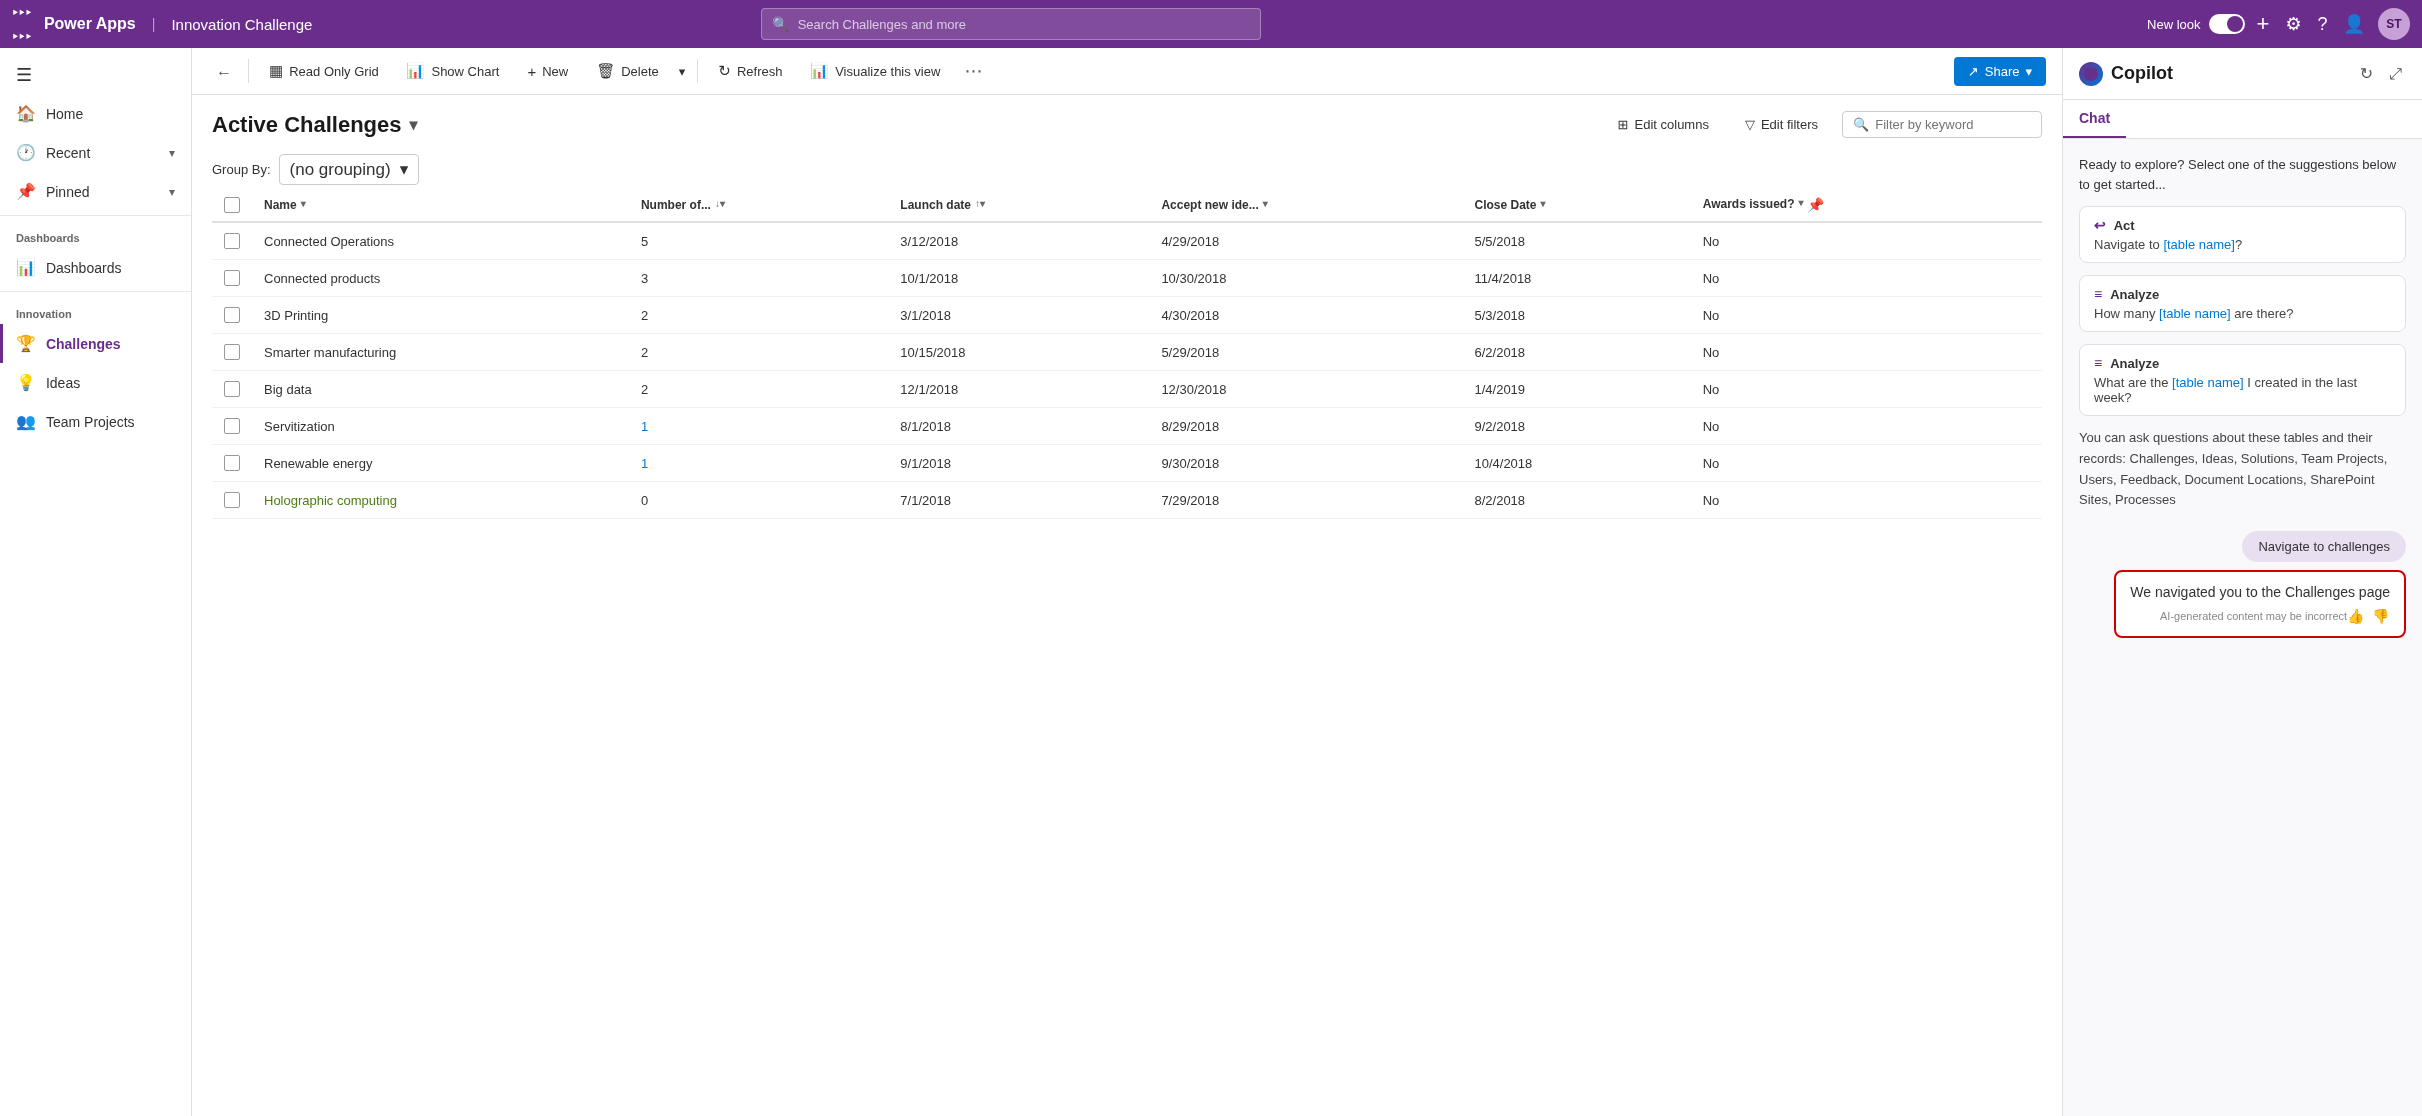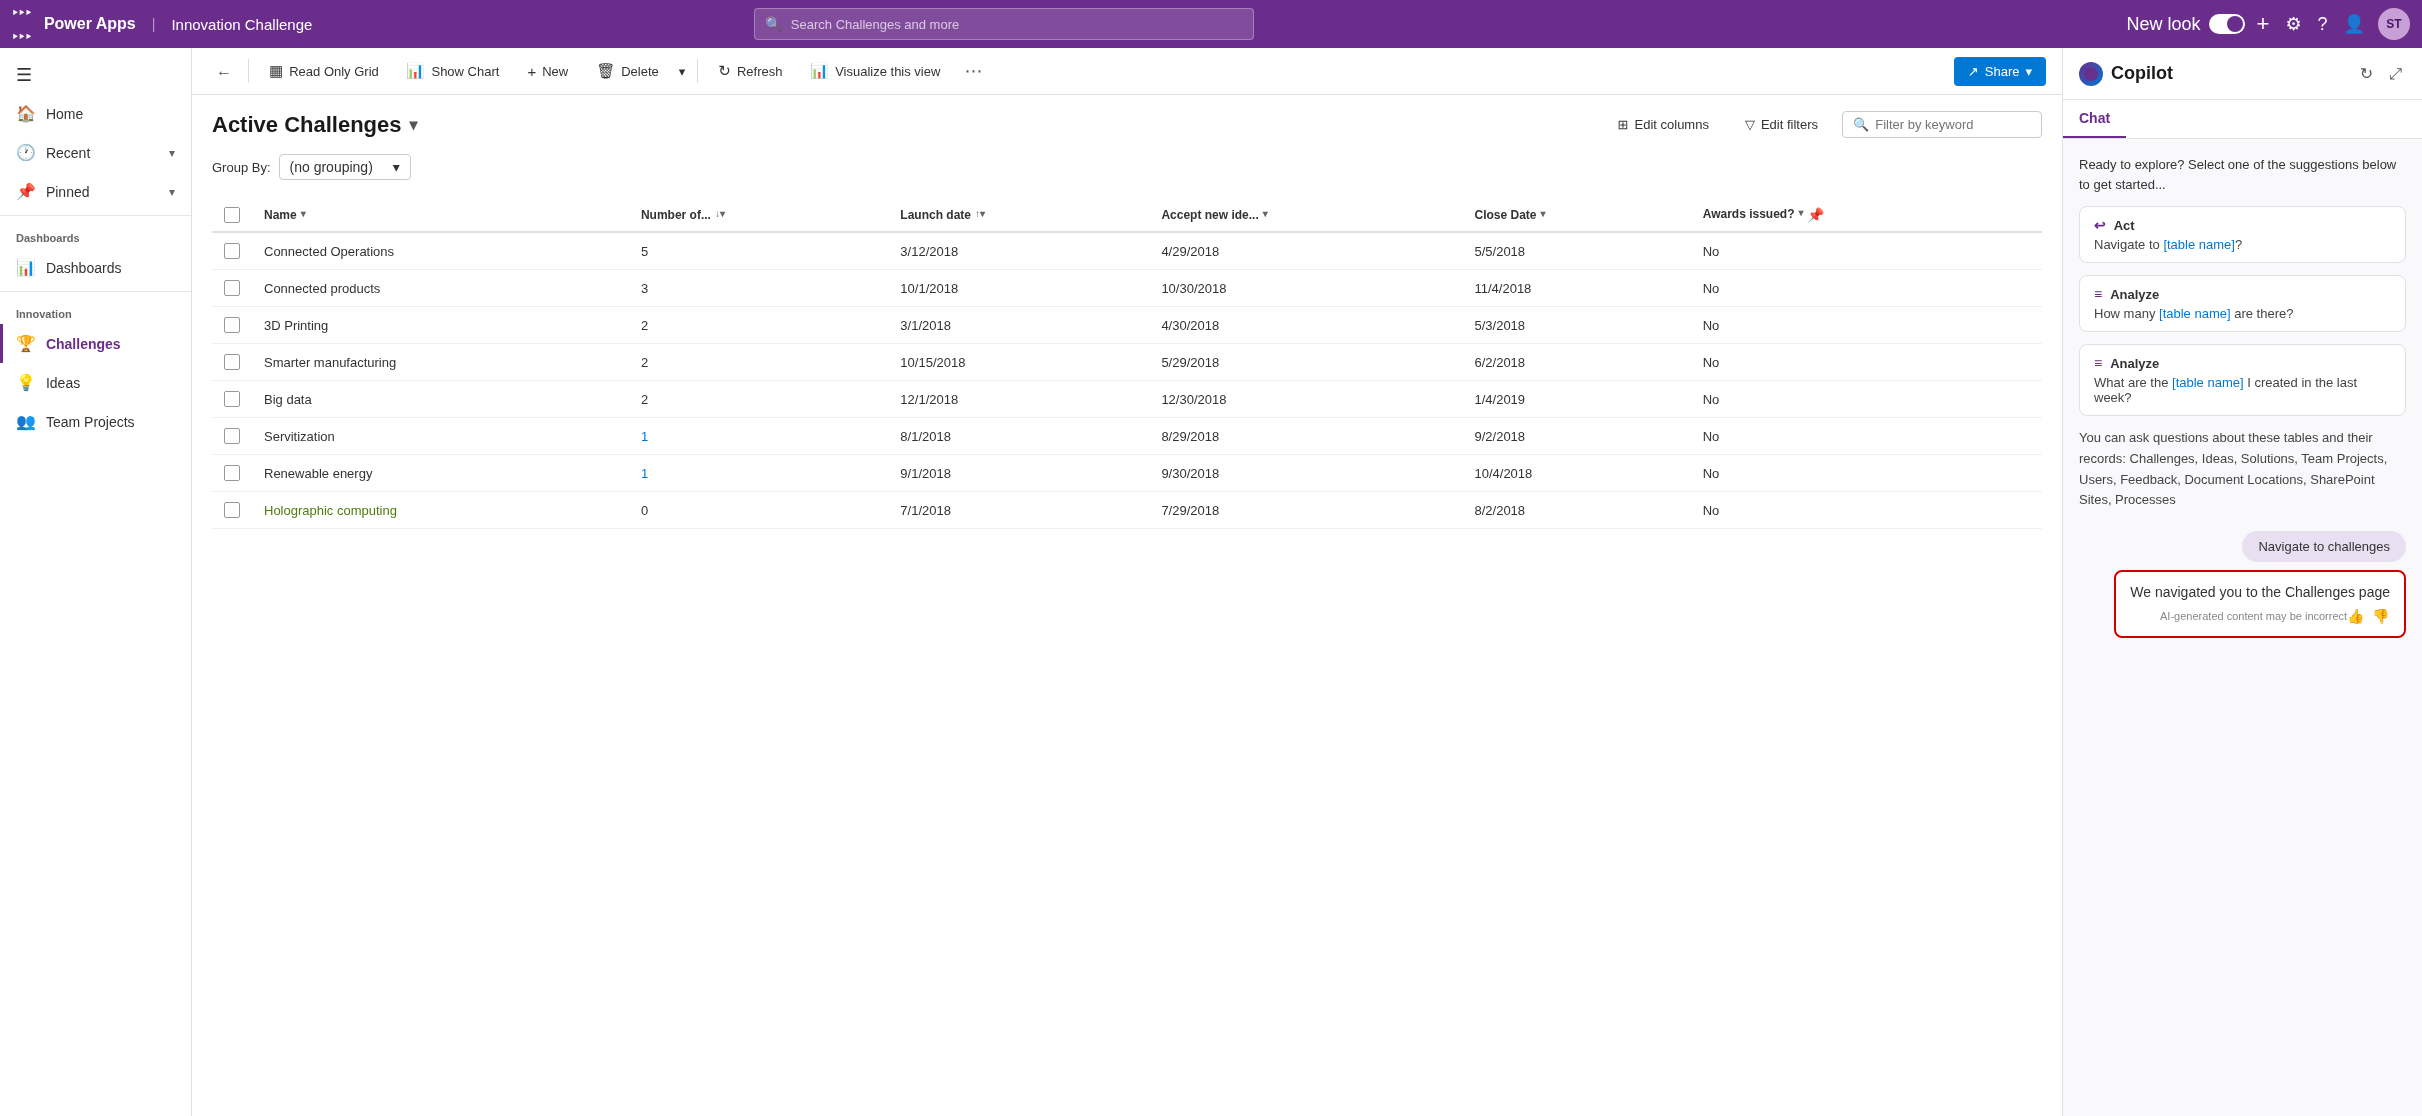--- a/index.html
+++ b/index.html
@@ -45,7 +45,7 @@
       gap: 8px;
       margin-left: auto;
     }
-    .top-nav-right .new-look-label { font-size: 18px; }
+    .top-nav-right .new-look-label { font-size: 13px; }
     .toggle-switch {
       width: 36px; height: 20px;
       background: white;

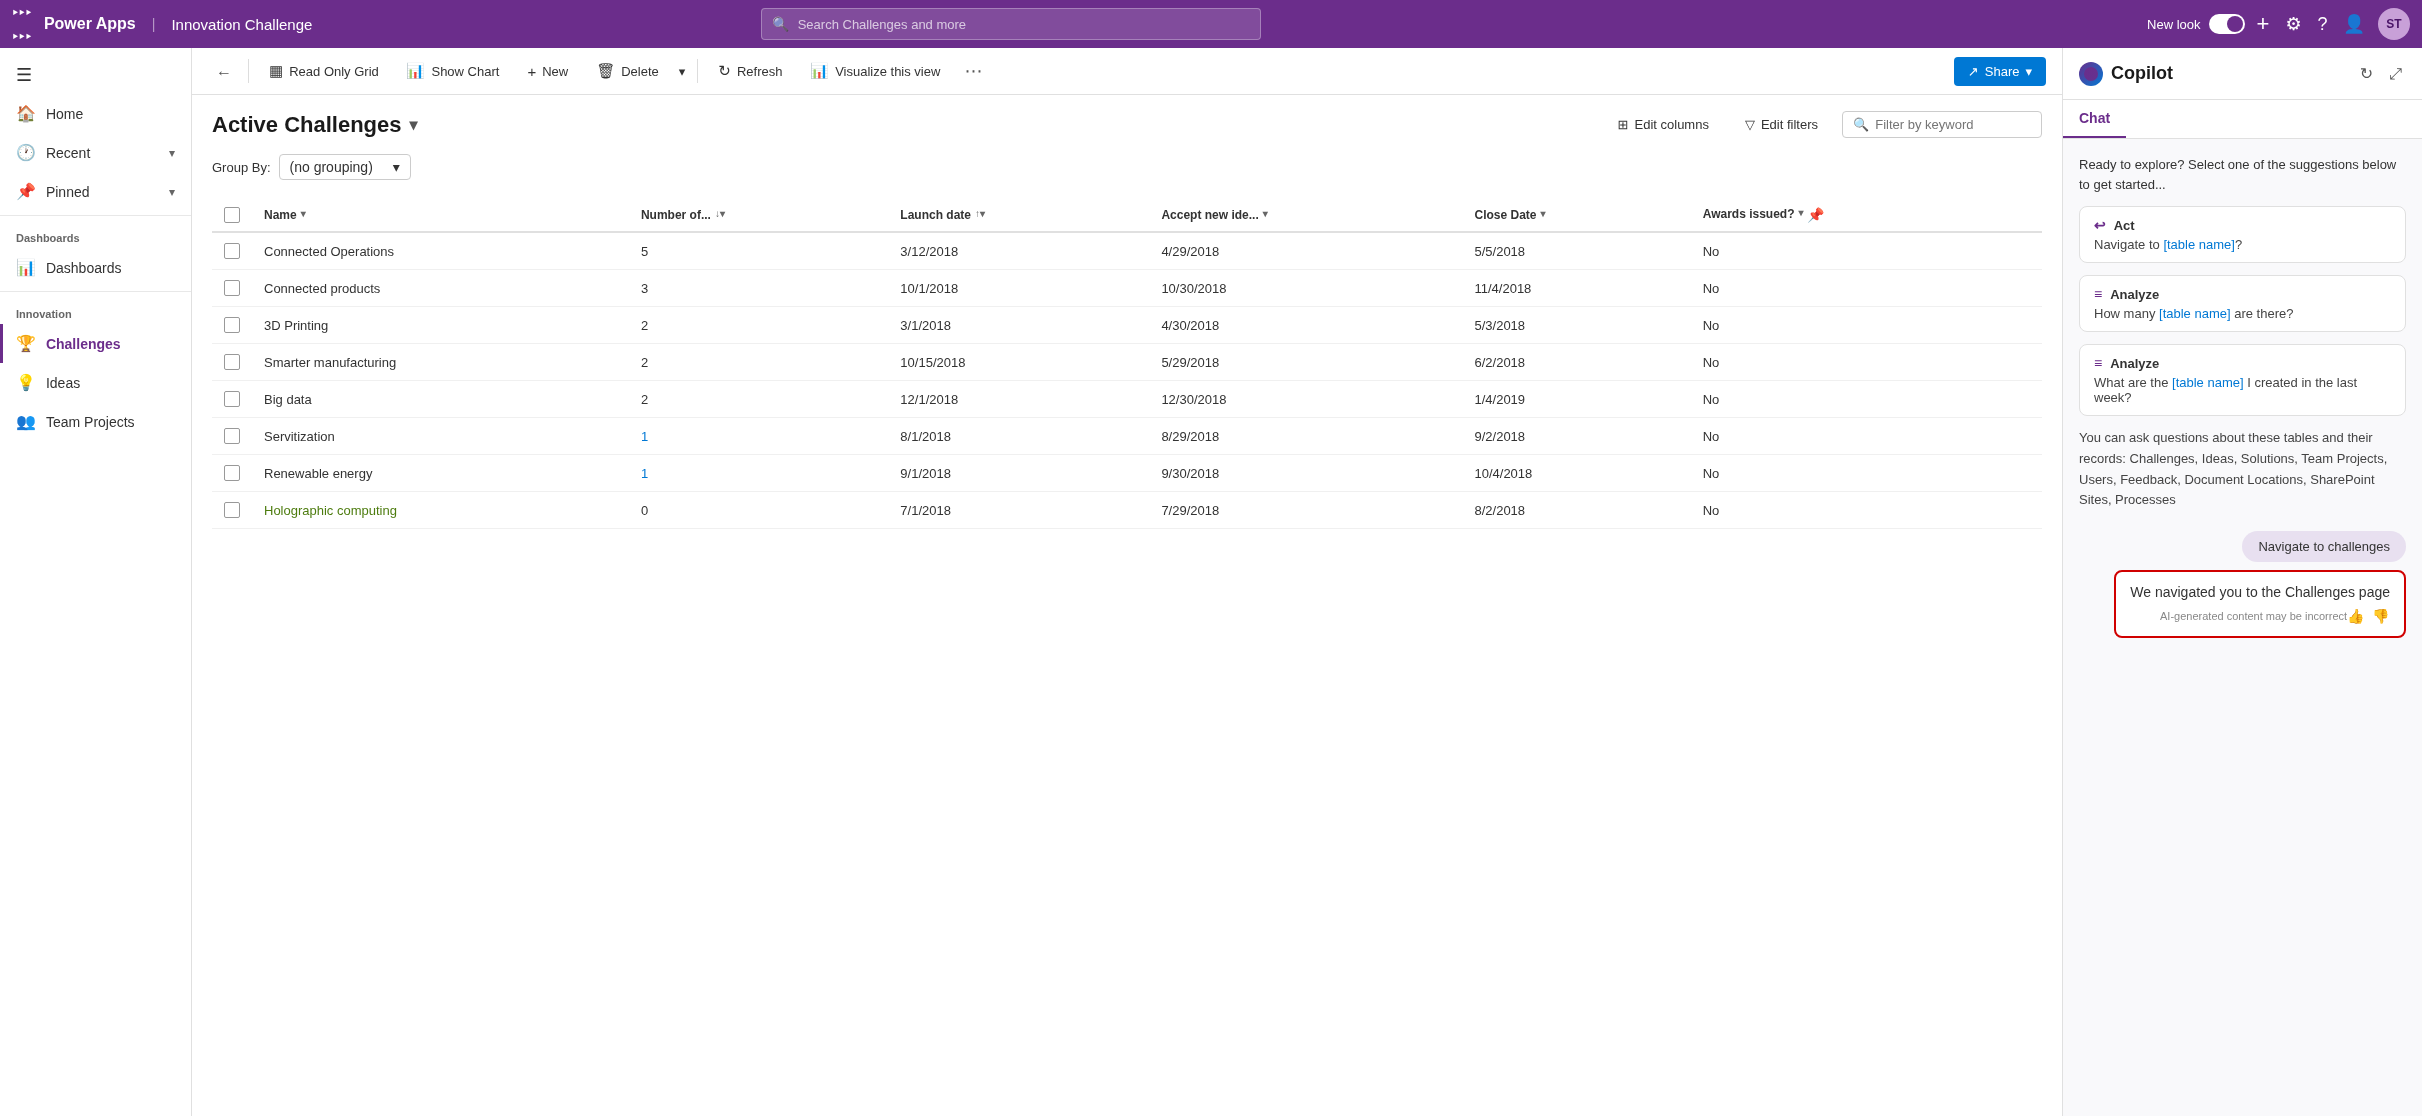--- a/index.html
+++ b/index.html
@@ -240,7 +240,7 @@
       display: flex;
       align-items: center;
       gap: 8px;
-      margin-bottom: 19px;
+      margin-bottom: 4px;
       font-size: 13px;
       color: #333;
     }

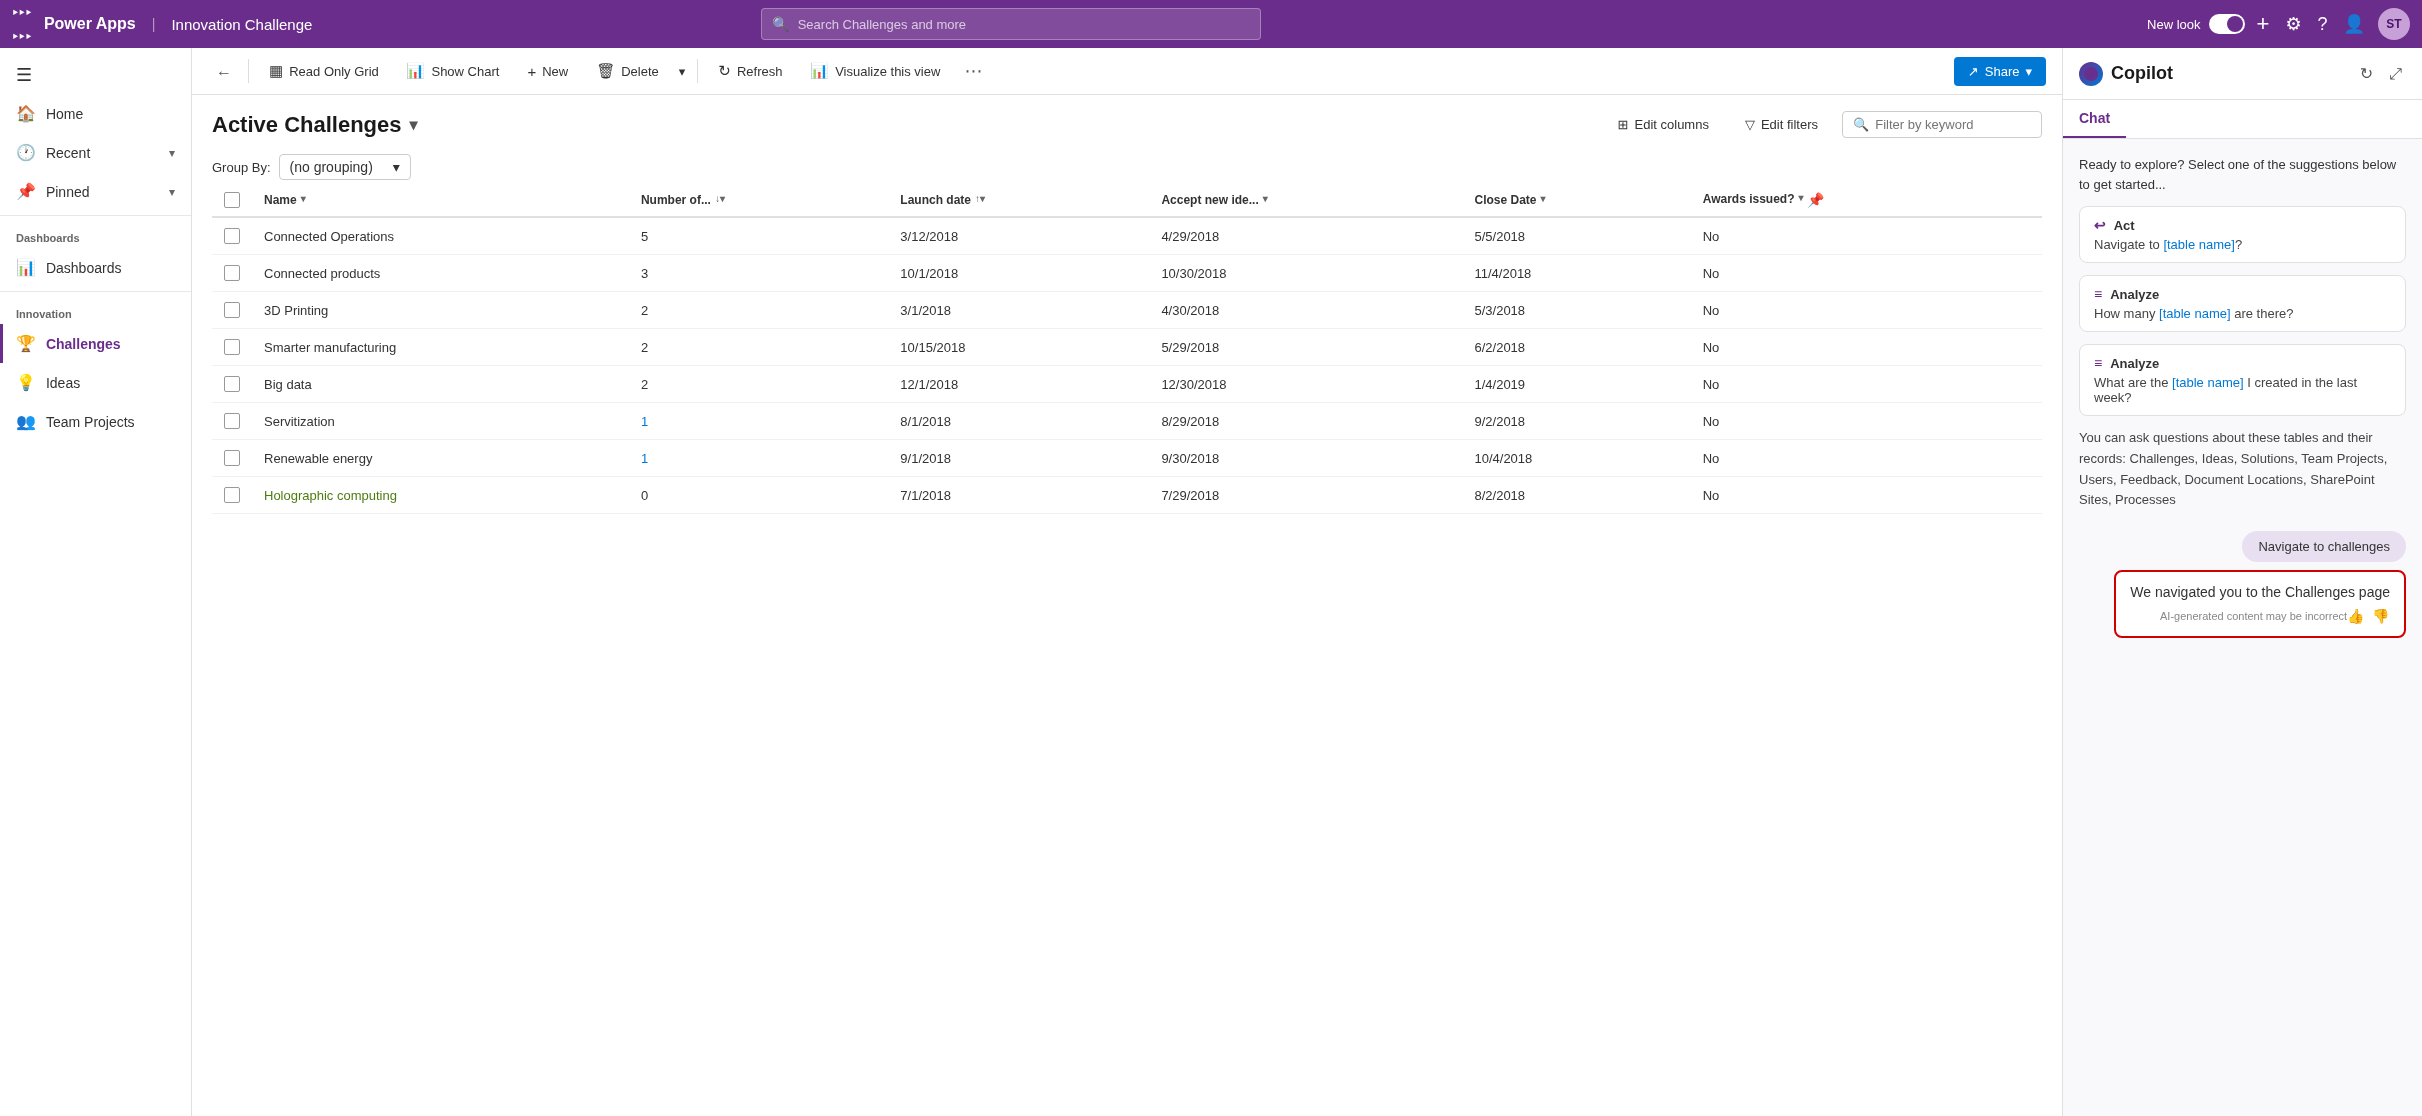--- a/index.html
+++ b/index.html
@@ -247,13 +247,13 @@
     .group-by-select {
       display: flex;
       align-items: center;
-      gap: 20px;
+      gap: 9px;
       border: 1px solid #ccc;
       border-radius: 4px;
       padding: 4px 10px;
       cursor: pointer;
       background: white;
-      font-size: 14px;
+      font-size: 17px;
     }
 
     

